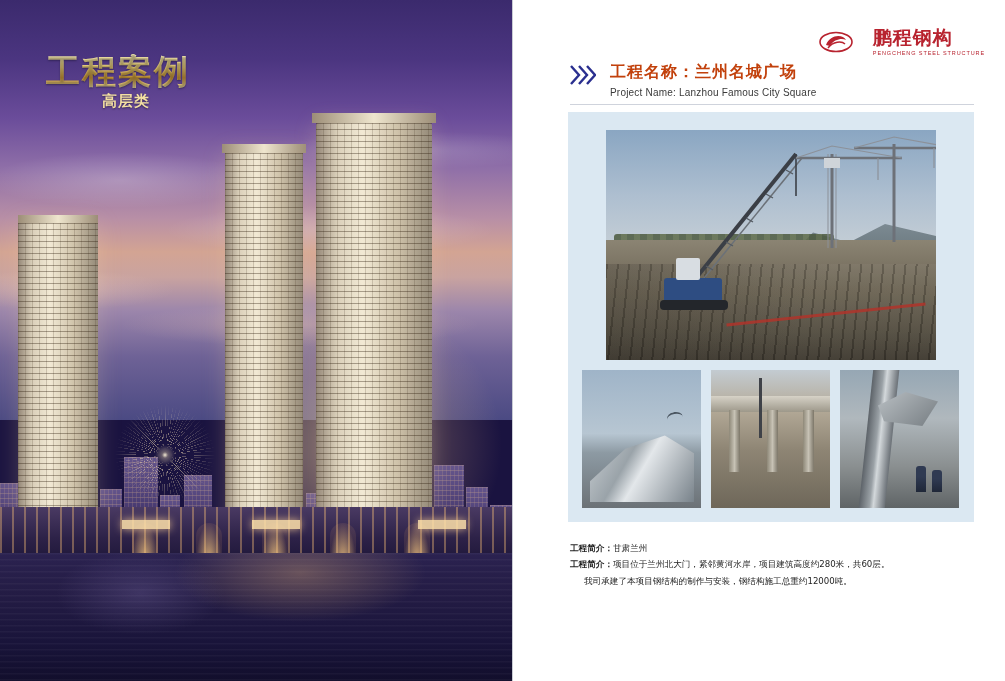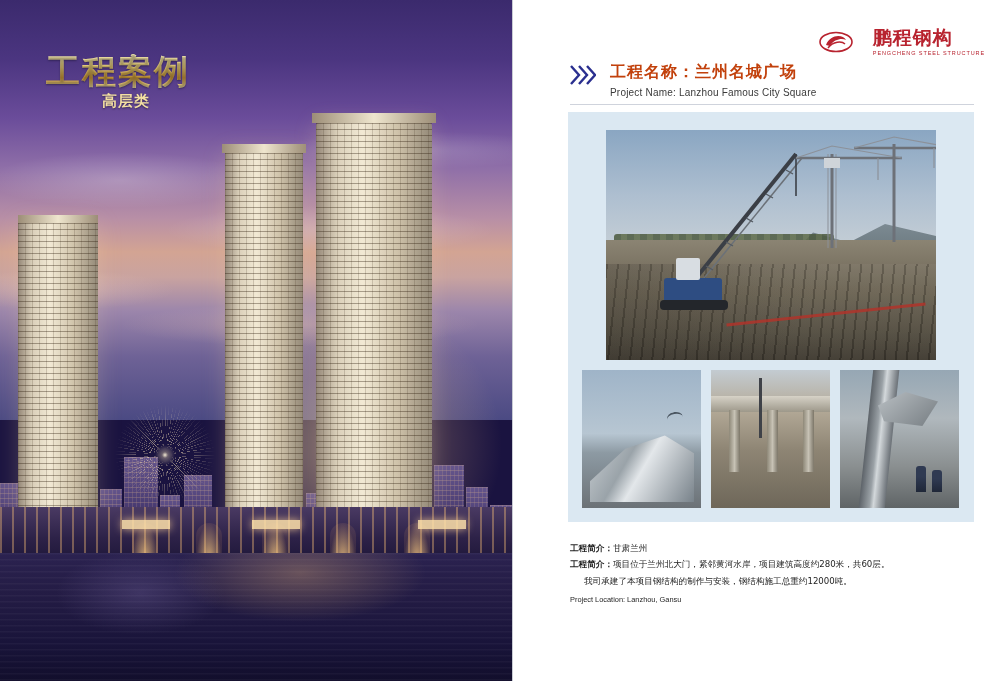--- a/index.html
+++ b/index.html
@@ -567,7 +567,6 @@
         <b>工程简介：</b><span>项目位于兰州北大门，紧邻黄河水岸，项目建筑高度约280米，共60层。</span>
       </div>
       <div class="cap-cn cap-indent">我司承建了本项目钢结构的制作与安装，钢结构施工总重约12000吨。</div>
-      <div class="cap-en">Project Location: Lanzhou, Gansu</div>
     </div>
 
   </div>

